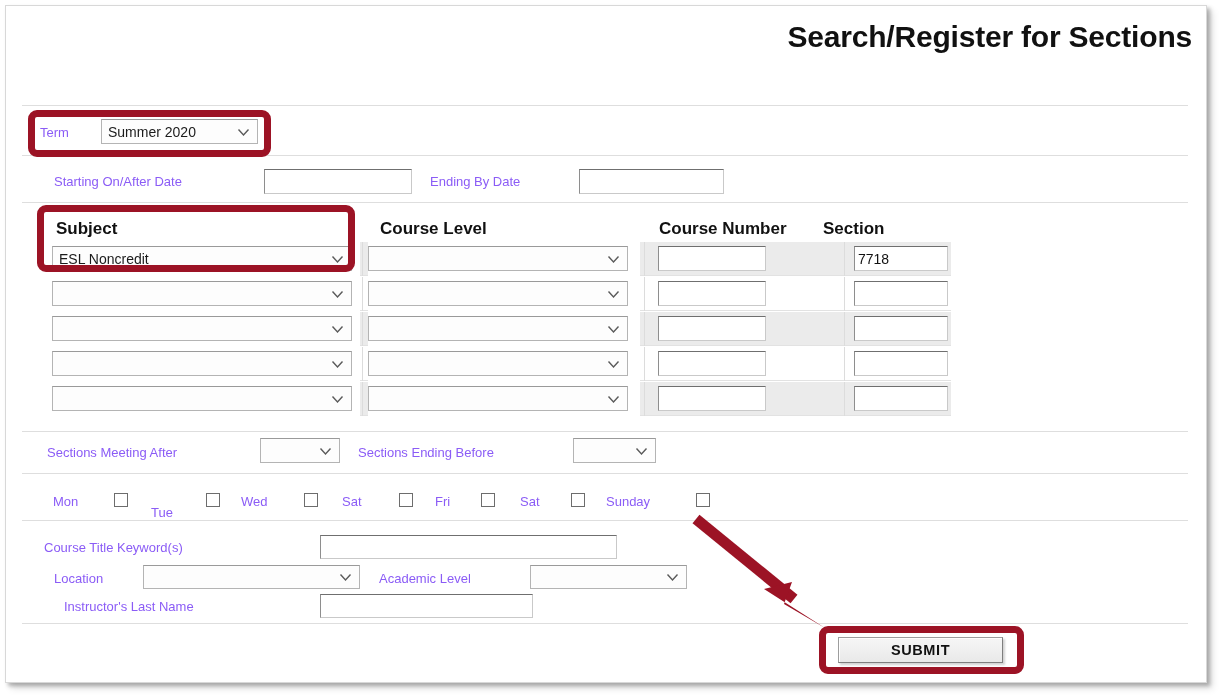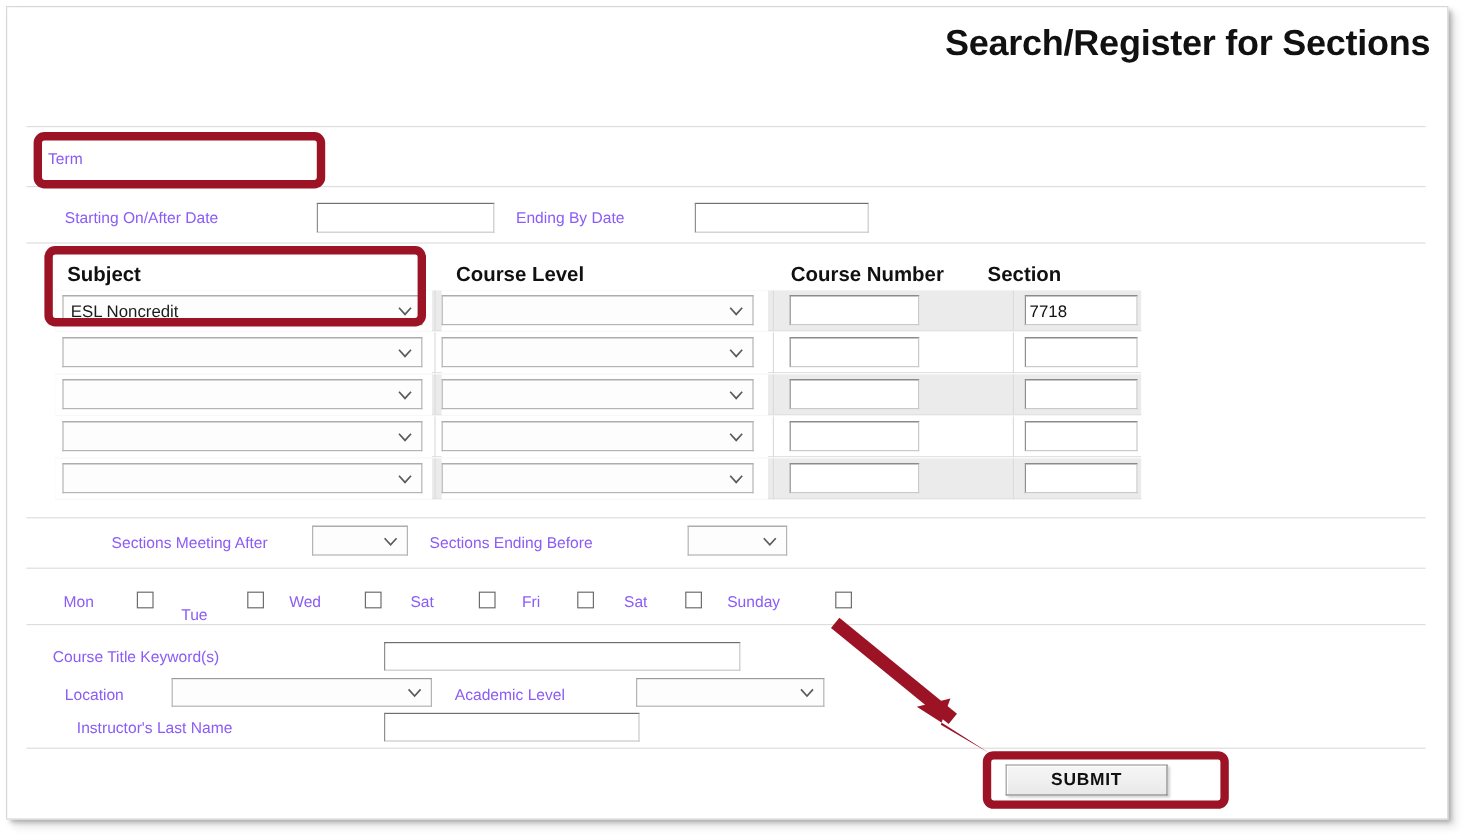--- a/index.html
+++ b/index.html
@@ -207,6 +207,14 @@
   <div class="hr" style="top:617px;"></div>
 
   <div class="lbl" style="left:34px; top:119px;">Term</div>
+  <div class="sel" style="left:95px; top:113px; width:157px; height:25px;">
+    <span class="sel-text">Summer 2020</span>
+    <span class="chev">
+      <svg width="13" height="13" viewBox="0 0 13 13">
+          <path d="M1.5 4 L6.5 9.5 L11.5 4" fill="none" stroke="#5a5a5a" stroke-width="1.4"></path>
+        </svg>
+    </span>
+  </div>
 
   <div class="lbl" style="left:48px; top:168px;">Starting On/After Date</div>
   <input class="txt" style="left: 258px; top: 163px; width: 148px; height: 25px;" value="">

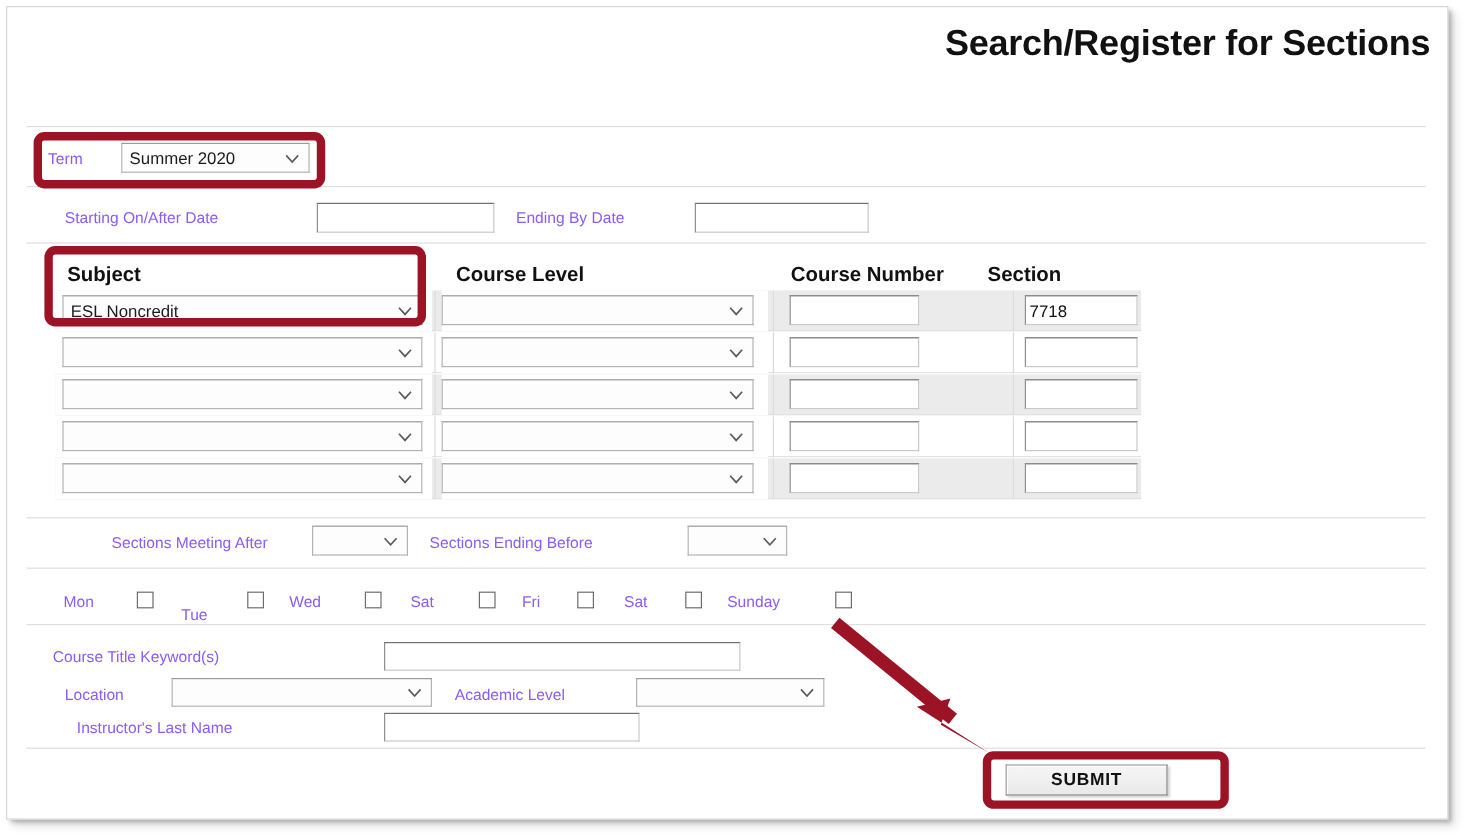--- a/index.html
+++ b/index.html
@@ -389,7 +389,7 @@
     </div>
   </div>
 
-  <div class="lbl" style="left:41px; top:439px;margin-left:46px;">Sections Meeting After</div>
+  <div class="lbl" style="left:41px; top:439px;">Sections Meeting After</div>
   <div class="sel" style="left:254px; top:432px; width:80px; height:25px;">
     <span class="sel-text"></span>
     <span class="chev">

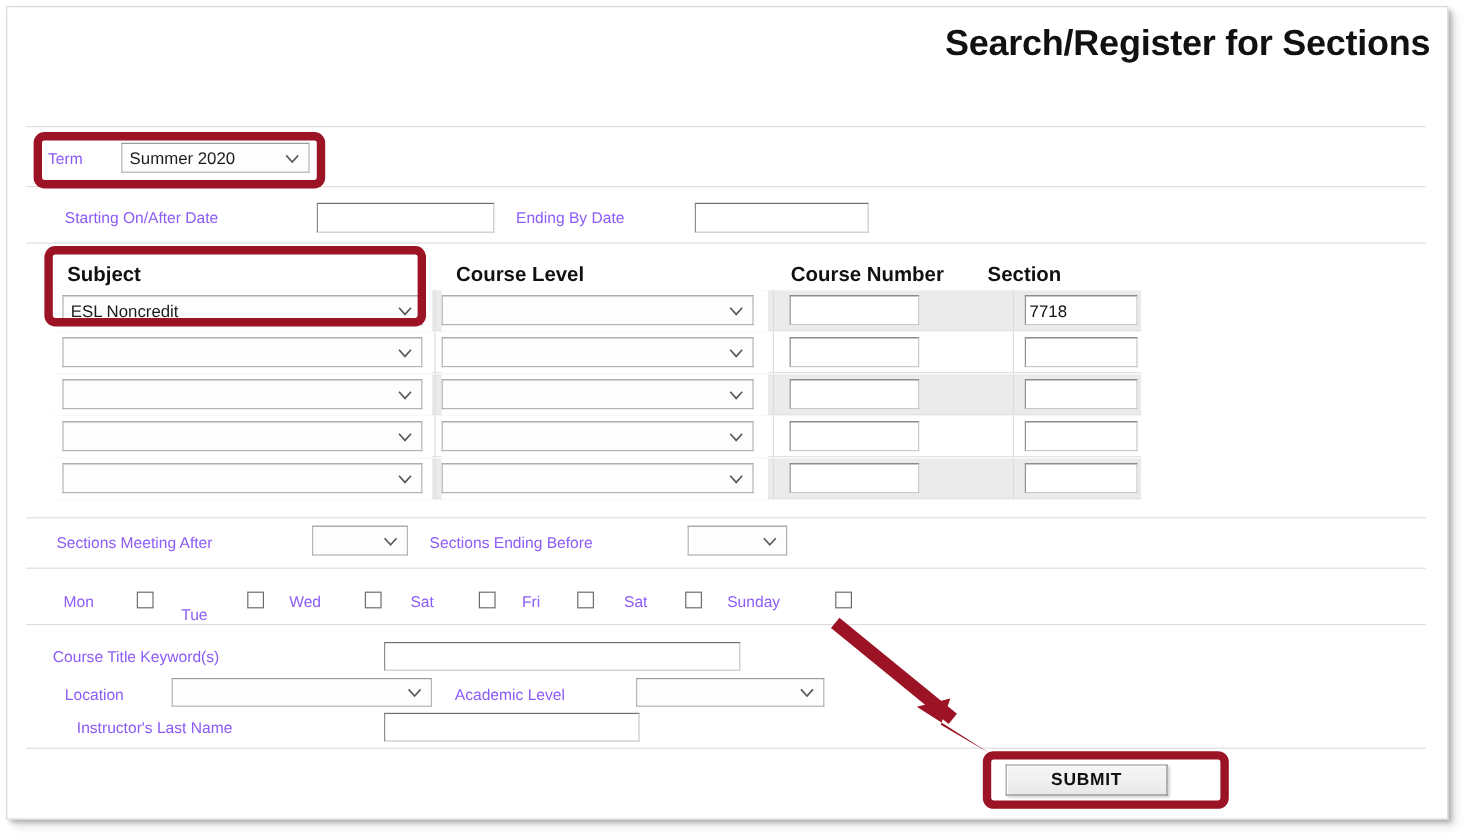--- a/index.html
+++ b/index.html
@@ -157,7 +157,7 @@
     position: absolute;
     left: 832px;
     top: 631px;
-    width: 135px;
+    width: 165px;
     height: 26px;
     background: linear-gradient(#f6f6f6, #e9e9e9);
     border: 1px solid #9d9d9d;

